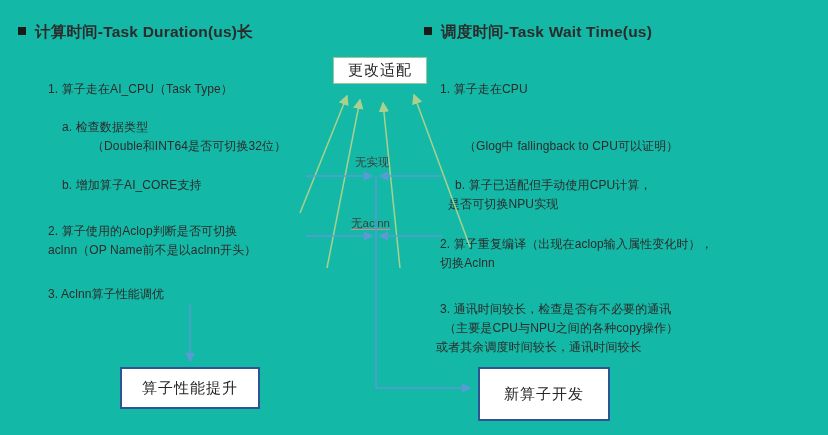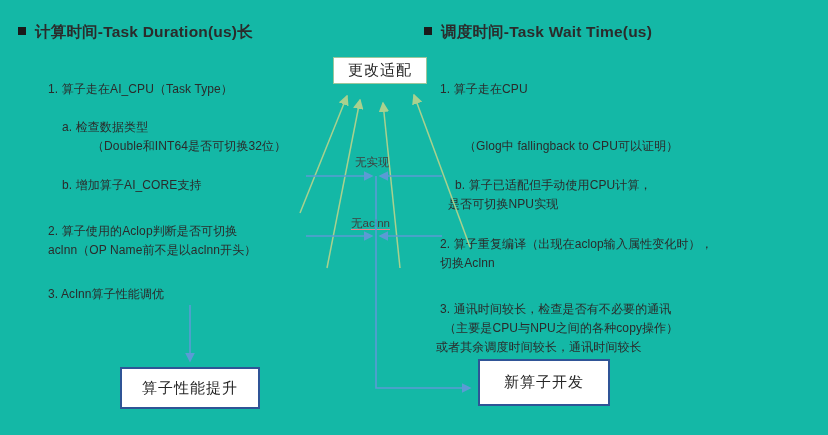--- a/index.html
+++ b/index.html
@@ -125,7 +125,7 @@
   <div class="txt" style="left:444px; top:319px;">（主要是CPU与NPU之间的各种copy操作）</div>
   <div class="txt" style="left:436px; top:338px;">或者其余调度时间较长，通讯时间较长</div>
 
-  <div class="box box-blue" style="left:478px; top:359px; width:132px; height:47px;">
+  <div class="box box-blue" style="left:478px; top:367px; width:132px; height:54px;">
     <span>新算子开发</span>
   </div>
 

